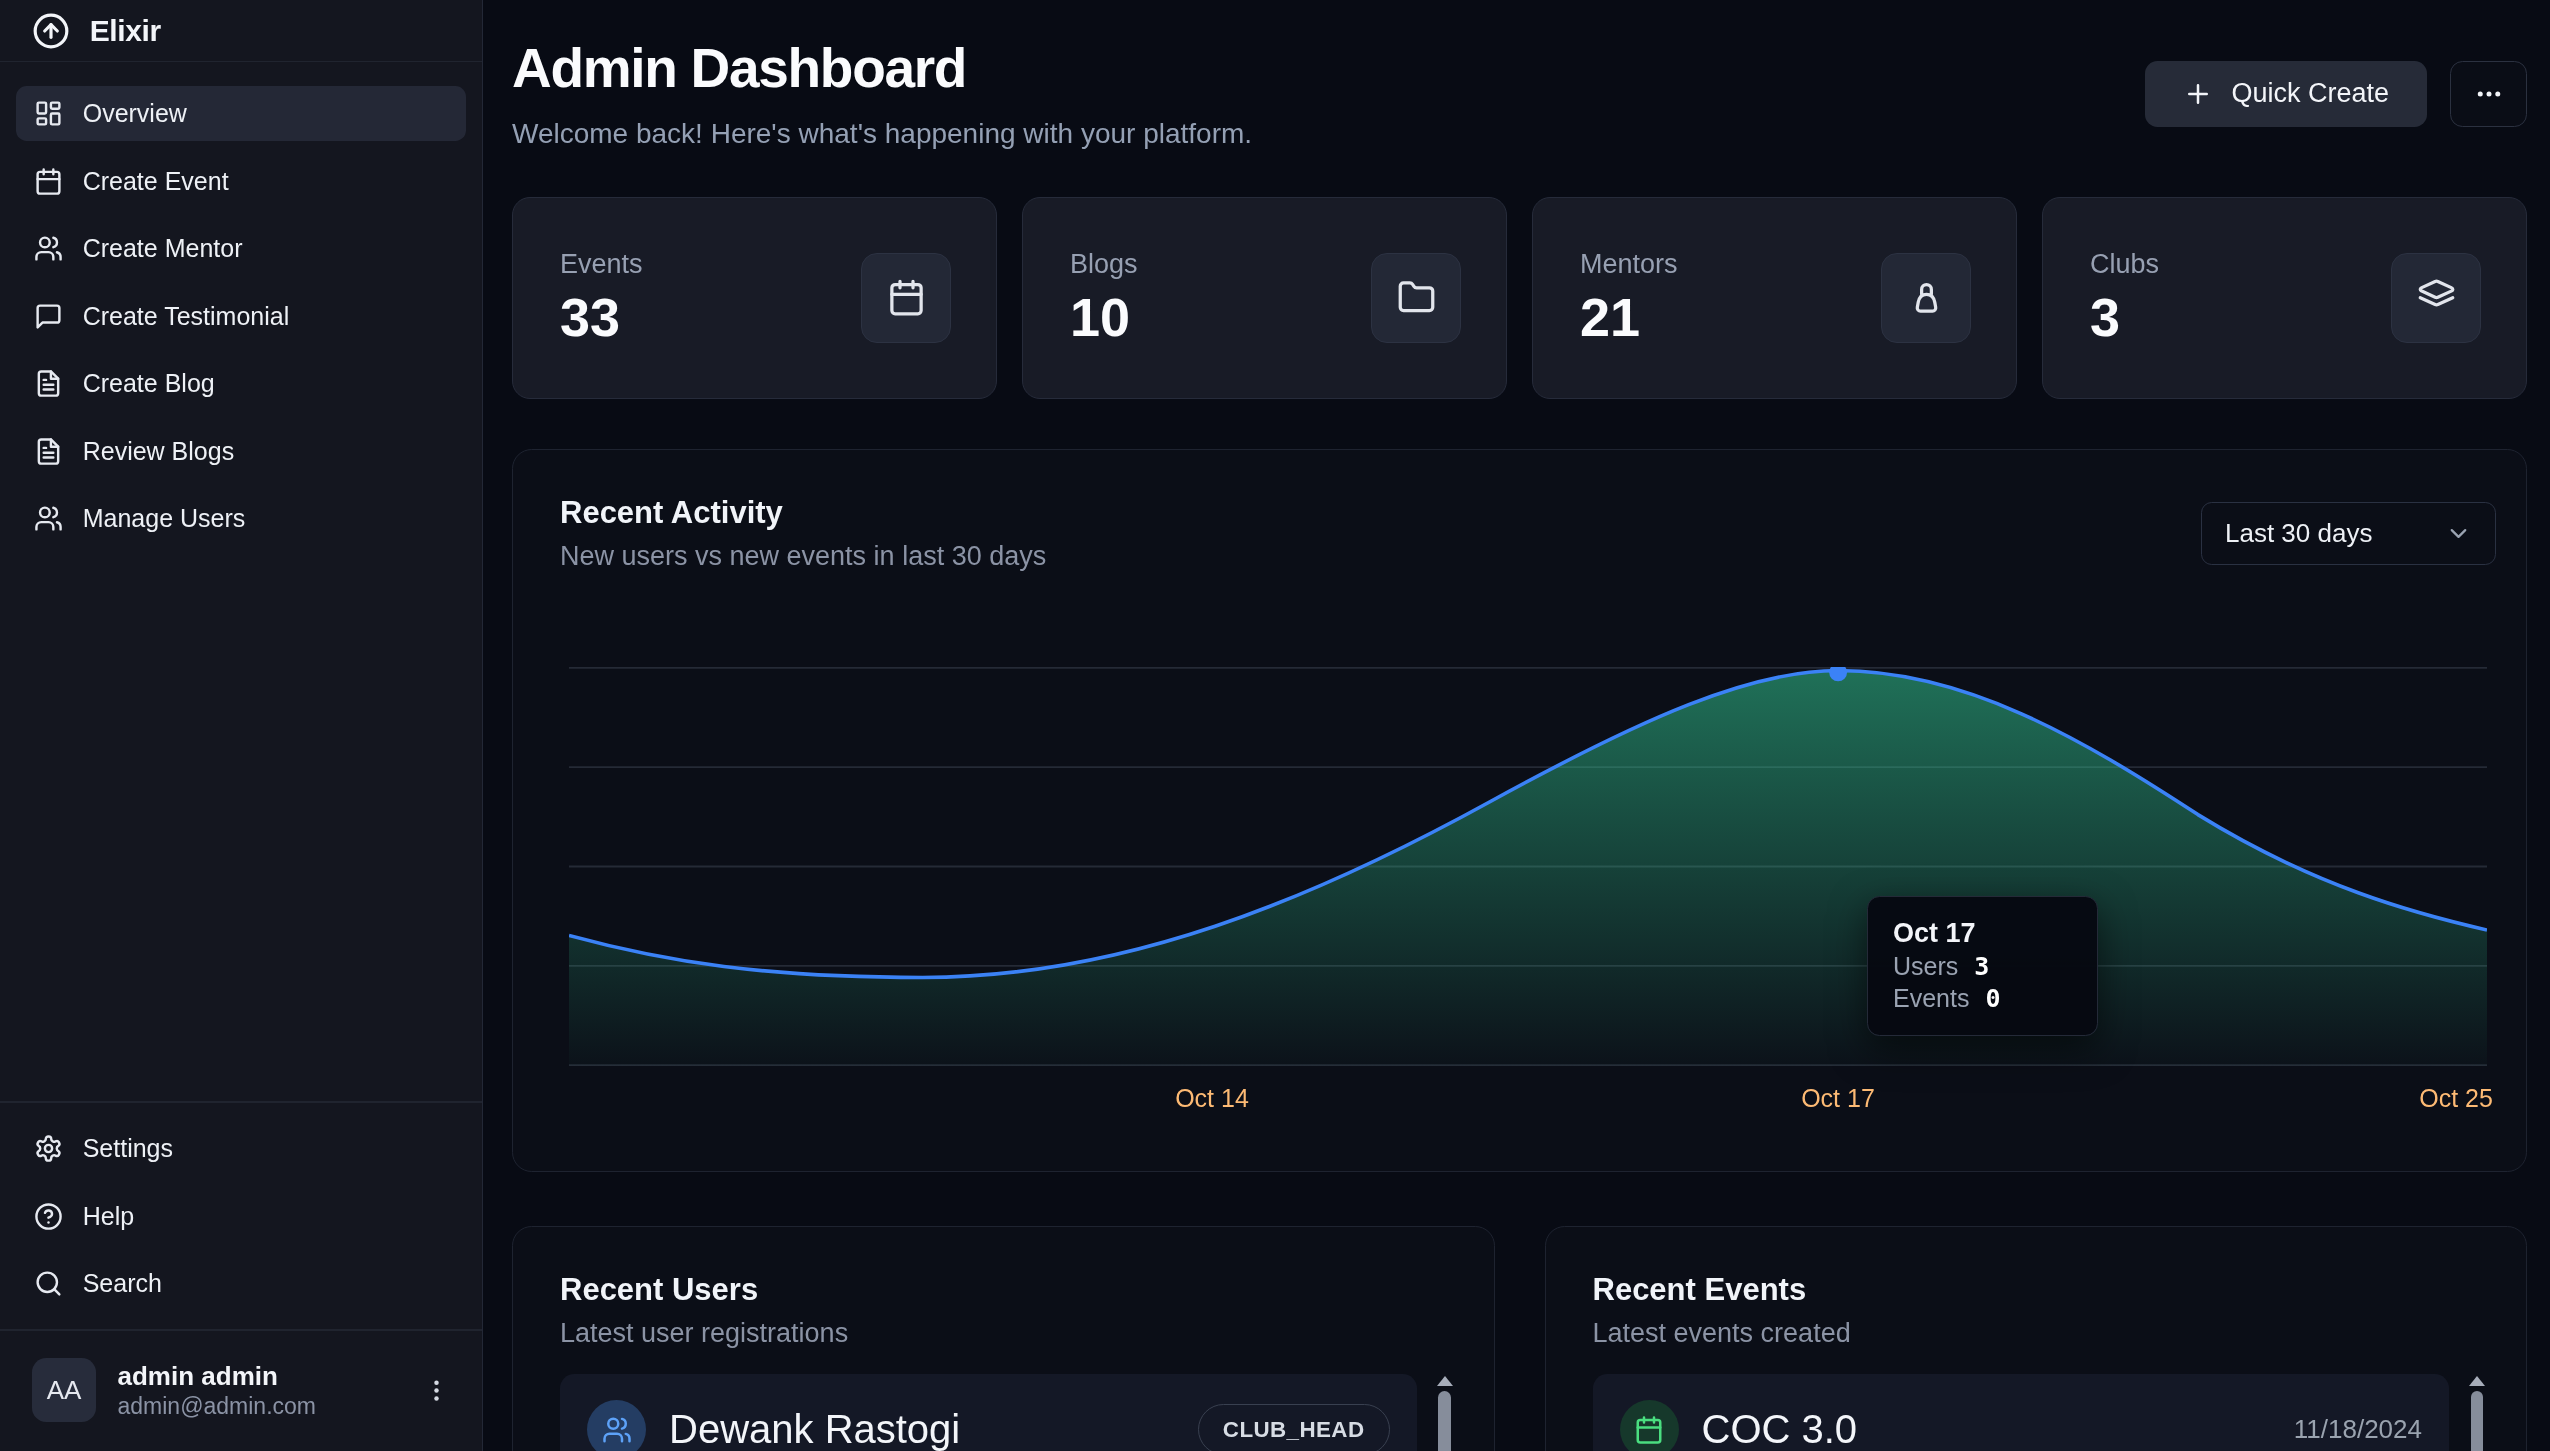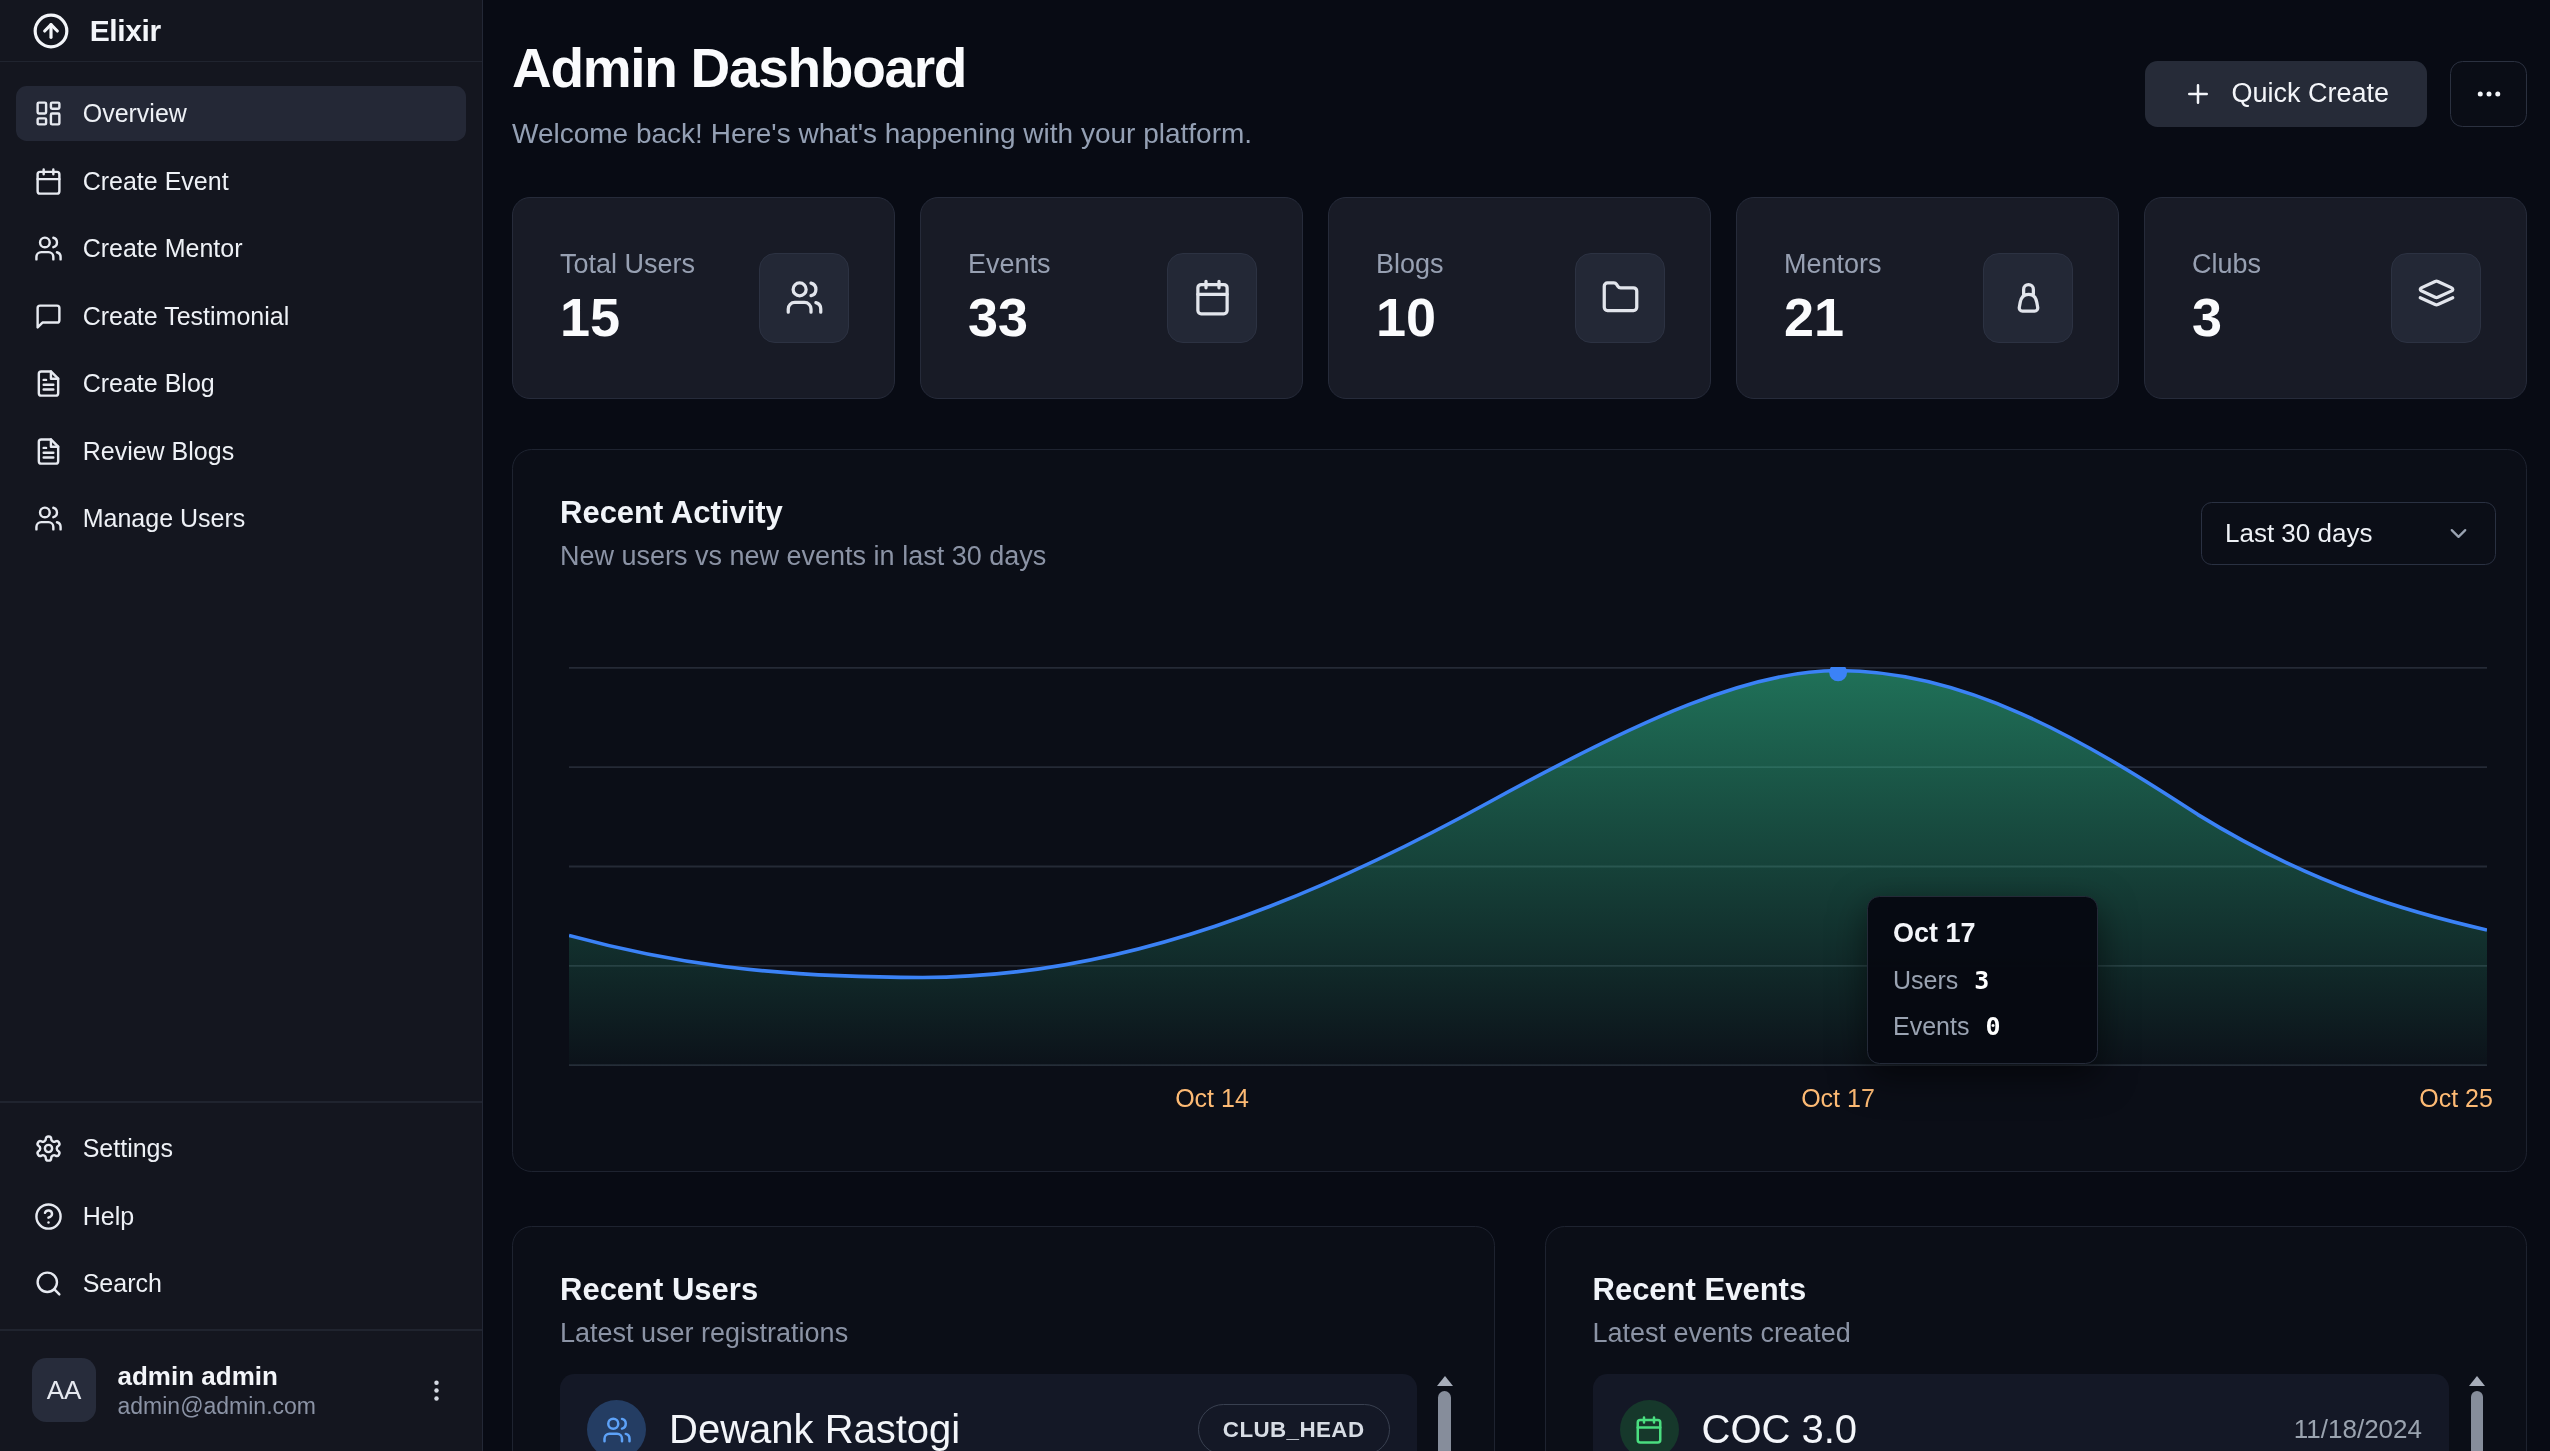--- a/index.html
+++ b/index.html
@@ -284,20 +284,6 @@
   </div>
 
   <section class="stats">
-    <div class="stat-card">
-      <div>
-        <div class="stat-label">Total Users</div>
-        <div class="stat-value">15</div>
-      </div>
-      <div class="stat-iconbox">
-        <svg viewBox="0 0 24 24" fill="none" stroke="currentColor" stroke-width="2" stroke-linecap="round" stroke-linejoin="round">
-            <path d="M16 21v-2a4 4 0 0 0-4-4H6a4 4 0 0 0-4 4v2"></path>
-            <circle cx="9" cy="7" r="4"></circle>
-            <path d="M22 21v-2a4 4 0 0 0-3-3.87"></path>
-            <path d="M16 3.13a4 4 0 0 1 0 7.75"></path>
-          </svg>
-      </div>
-    </div>
     <div class="stat-card">
       <div>
         <div class="stat-label">Events</div>

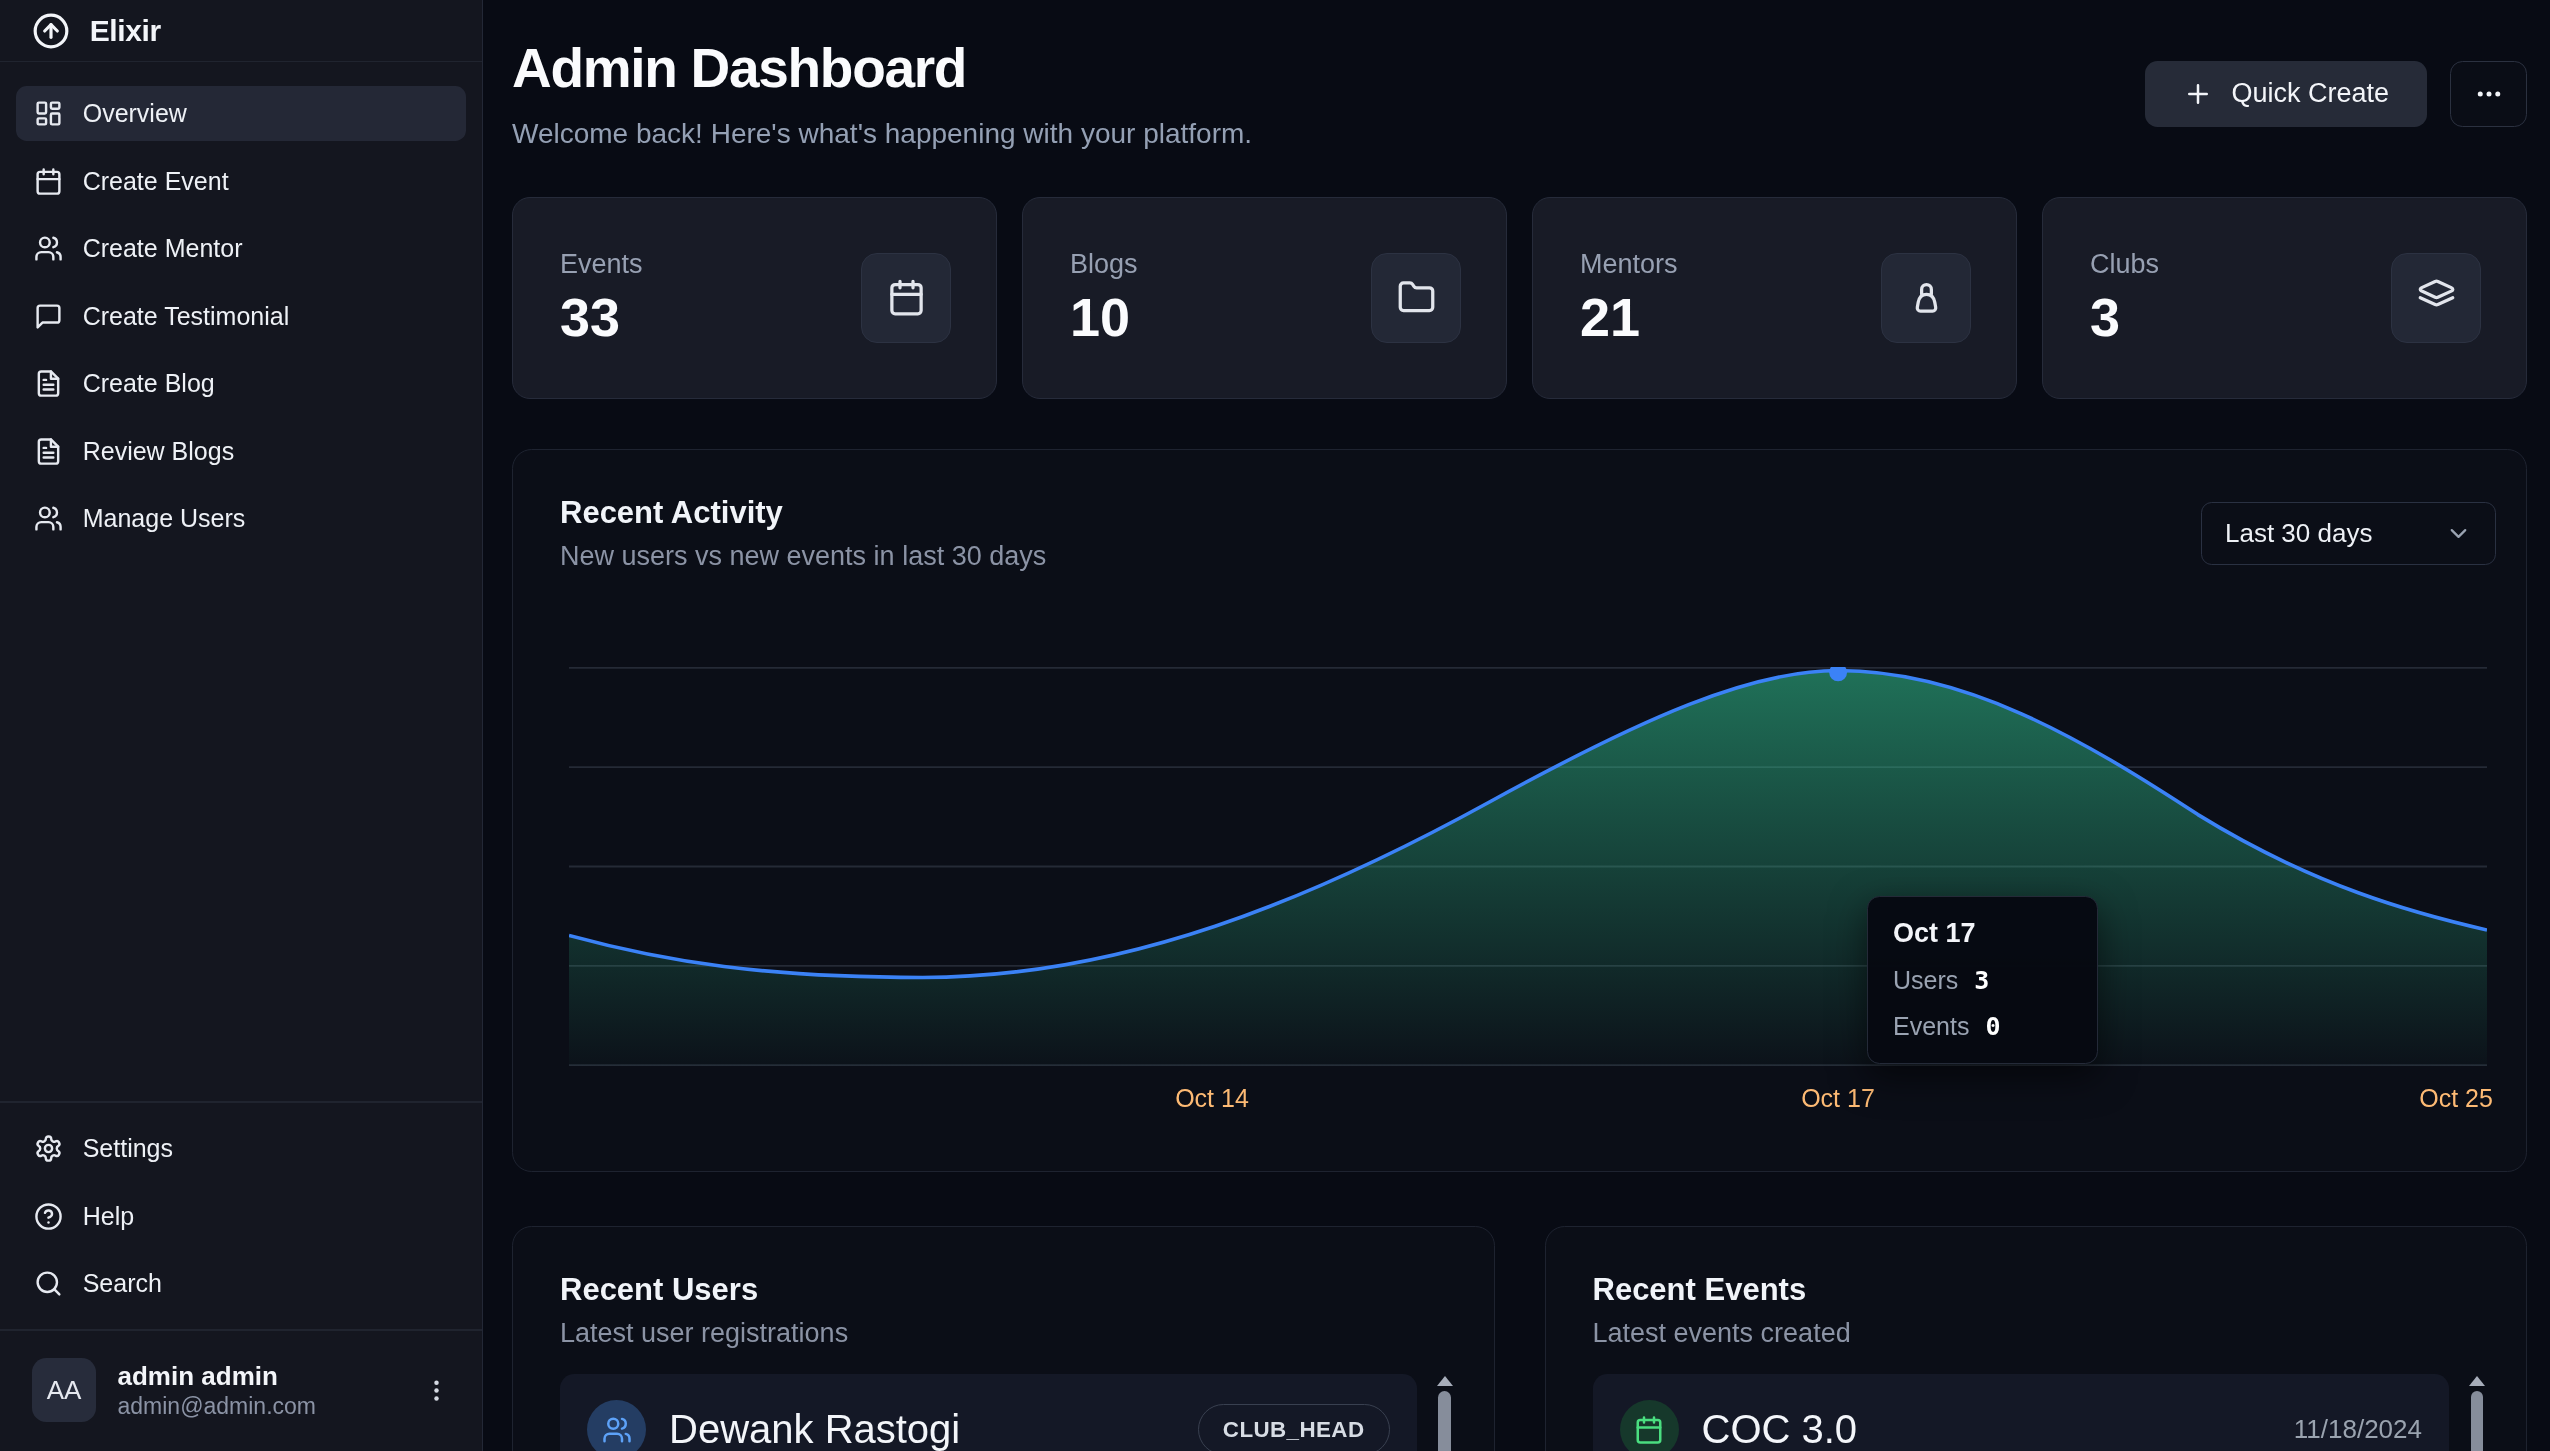--- a/index.html
+++ b/index.html
@@ -108,7 +108,7 @@
     box-shadow:0 12.5px 36px rgba(0,0,0,0.55); padding:21.5px 25px;
   }
   .tt-title { font-size:27px; font-weight:700; color:#f3f5f9; }
-  .tt-row { margin-top:17px; display:flex; align-items:baseline; gap:16px; }
+  .tt-row { margin-top:3px; display:flex; align-items:baseline; gap:16px; }
   .tt-label { font-size:25px; color:#9aa3b2; }
   .tt-val { font-size:25px; font-weight:700; color:#ffffff; font-family:"DejaVu Sans Mono", monospace; }
 

